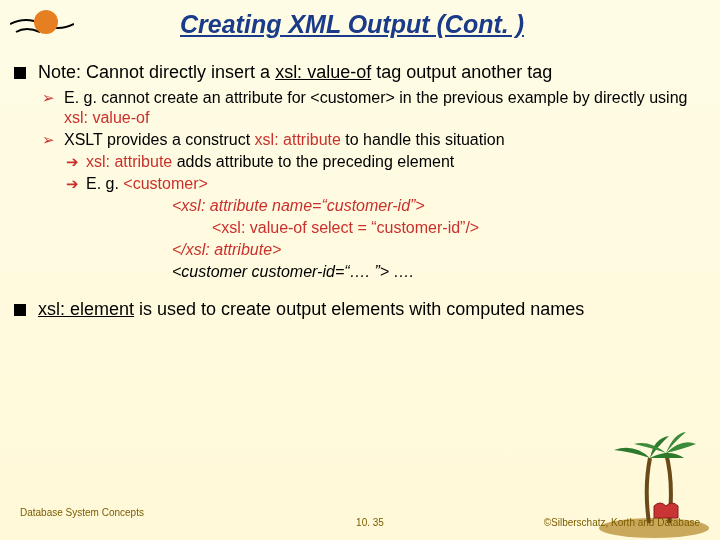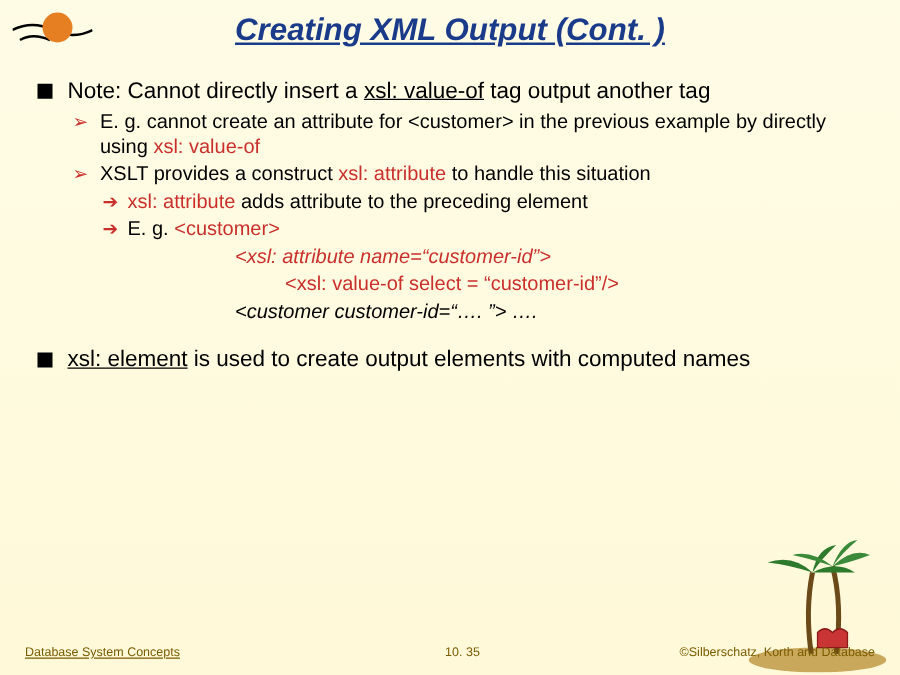--- a/index.html
+++ b/index.html
@@ -14,7 +14,7 @@
     box-sizing: border-box;
   }
   .slide {
-    padding: 10px 30px 0 30px;
+    padding: 10px 30px 0 14px;
     height: 100%;
     box-sizing: border-box;
     position: relative;

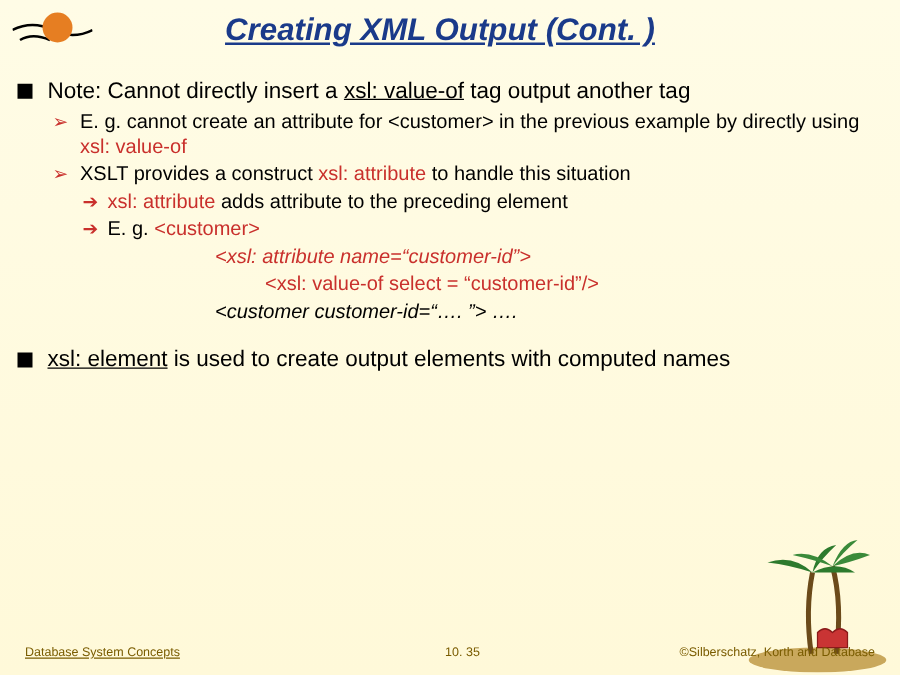--- a/index.html
+++ b/index.html
@@ -174,6 +174,7 @@
 
     <div class="l5 red">&lt;xsl: attribute name=“customer-id”&gt;</div>
     <div class="l6 red">&lt;xsl: value-of select = “customer-id”/&gt;</div>
+    <div class="l5 red">&lt;/xsl: attribute&gt;</div>
     <div class="l5">&lt;customer  customer-id=“…. ”&gt; ….</div>
 
     <div class="l1" style="margin-top:16px">

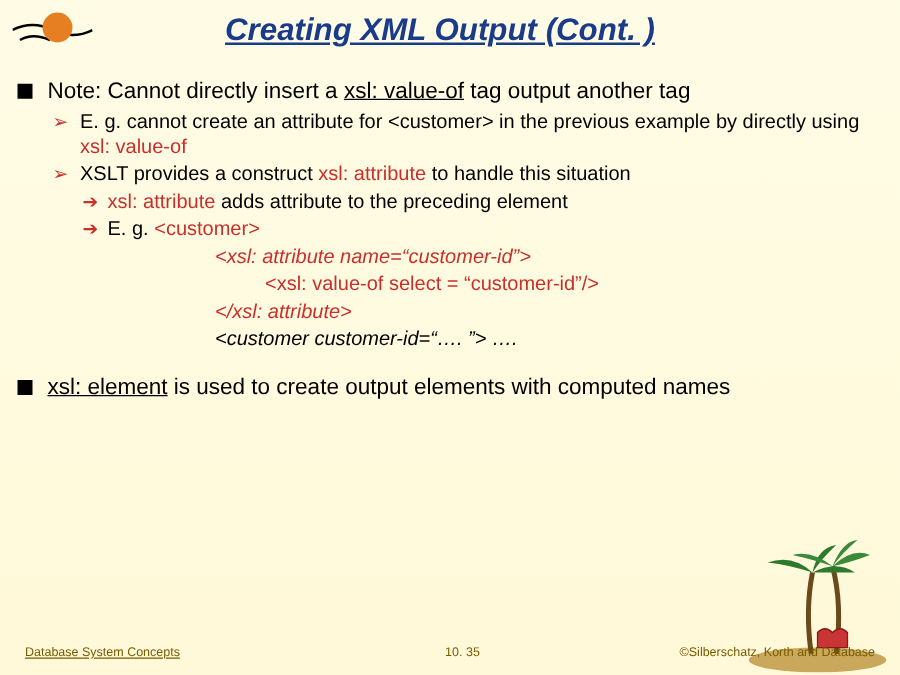--- a/index.html
+++ b/index.html
@@ -100,7 +100,7 @@
     box-sizing: border-box;
     padding: 0 20px;
   }
-  .footer .fl { position: absolute; left: 20px; bottom: 0; text-decoration: underline; }
+  .footer .fl { position: absolute; left: 20px; bottom: 10px; }
   .footer .fc { position: absolute; left: 0; right: 0; text-align: center; bottom: 0; padding-left: 20px; }
   .footer .fr { position: absolute; right: 20px; bottom: 0; }
   .deco-sun {

